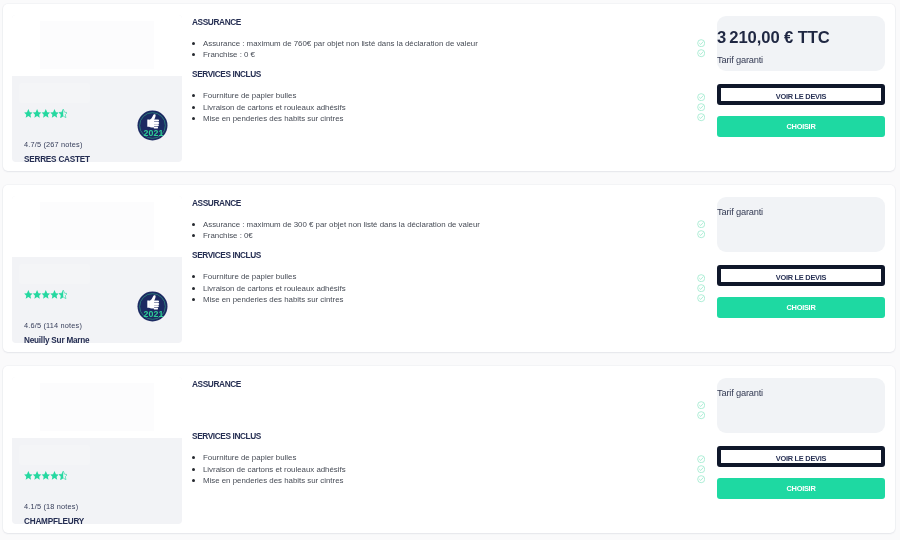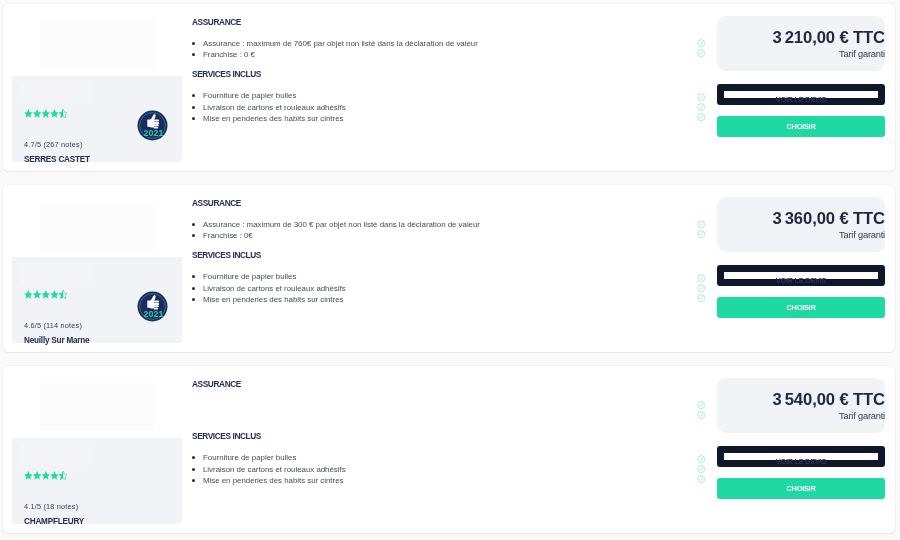--- a/index.html
+++ b/index.html
@@ -78,7 +78,7 @@
     position: absolute; left: 714px; top: 11.5px;
     width: 168px; height: 55px;
     background: #f1f3f6; border-radius: 9px;
-    text-align: right;
+    text-align: left;
   }
   .price {
     font-size: 16.6px; font-weight: 700; color: #1f2742;

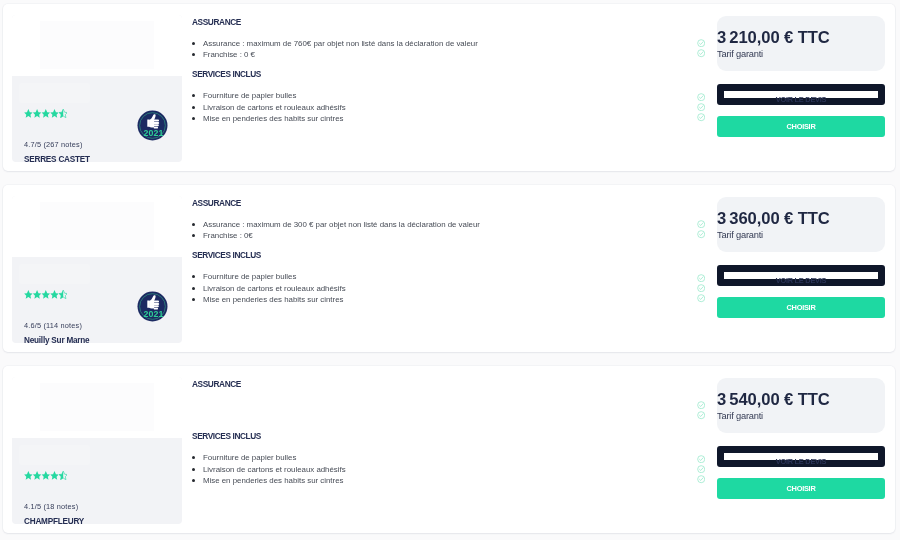--- a/index.html
+++ b/index.html
@@ -84,7 +84,7 @@
     font-size: 16.6px; font-weight: 700; color: #1f2742;
     letter-spacing: -.1px; margin-top: 15.5px; line-height: 14px;
   }
-  .tarif { font-size: 9.3px; color: #343b54; margin-top: 4px; letter-spacing: -0.2px; line-height: 10px; }
+  .tarif { font-size: 9.3px; color: #343b54; margin-top: 10px; letter-spacing: -0.2px; line-height: 10px; }
   .btn {
     position: absolute; left: 714px; width: 168px;
     text-align: center; border-radius: 3px;

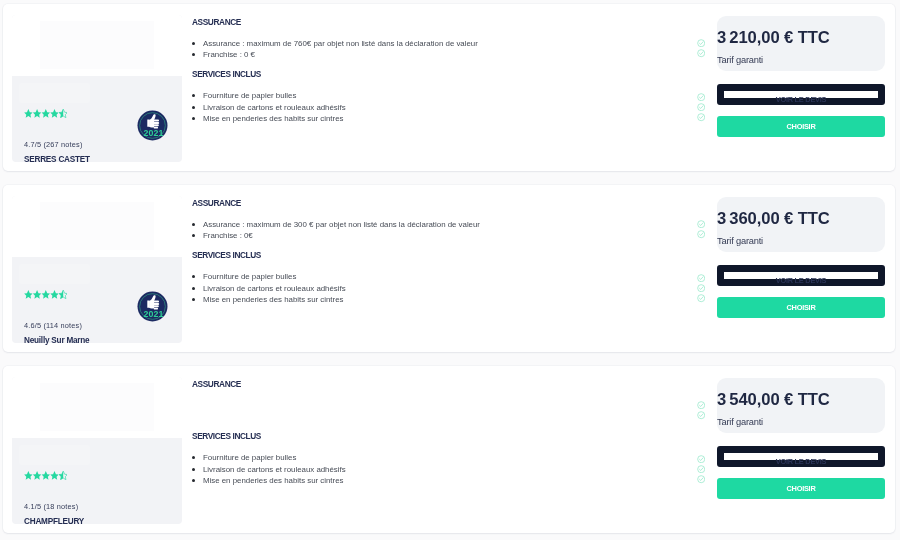--- a/index.html
+++ b/index.html
@@ -92,7 +92,7 @@
   }
   .btn-outline {
     top: 80.3px; height: 20.7px; line-height: 18.7px;
-    border: 7px solid #0f172a; color: #2a3356; background: #fff; font-size: 7.4px;
+    border: 4px solid #0f172a; color: #2a3356; background: #fff; font-size: 7.4px;
   }
   .btn-solid {
     top: 111.8px; height: 21.2px; line-height: 21.2px;

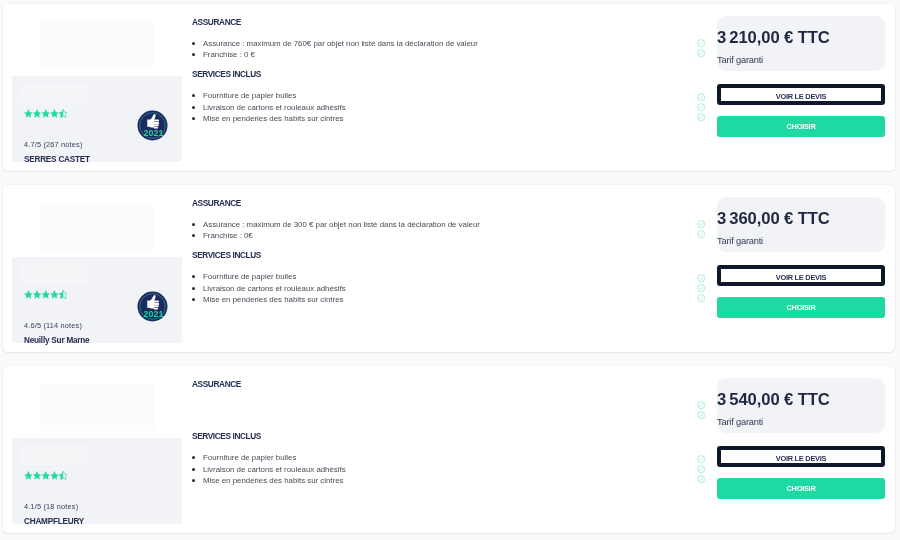--- a/index.html
+++ b/index.html
@@ -271,7 +271,6 @@
     <path d="M5.9 10.2 L8.8 13.0 L14.3 6.9" fill="none" stroke="#93e8c8" stroke-width="1.75" stroke-linecap="round" stroke-linejoin="round"></path>
   </svg></div>
       <div class="pricebox">
-     <div class="price">3 360,00 € TTC</div>
      <div class="tarif">Tarif garanti</div>
    </div>
    <div class="btn btn-outline">VOIR LE DEVIS</div>

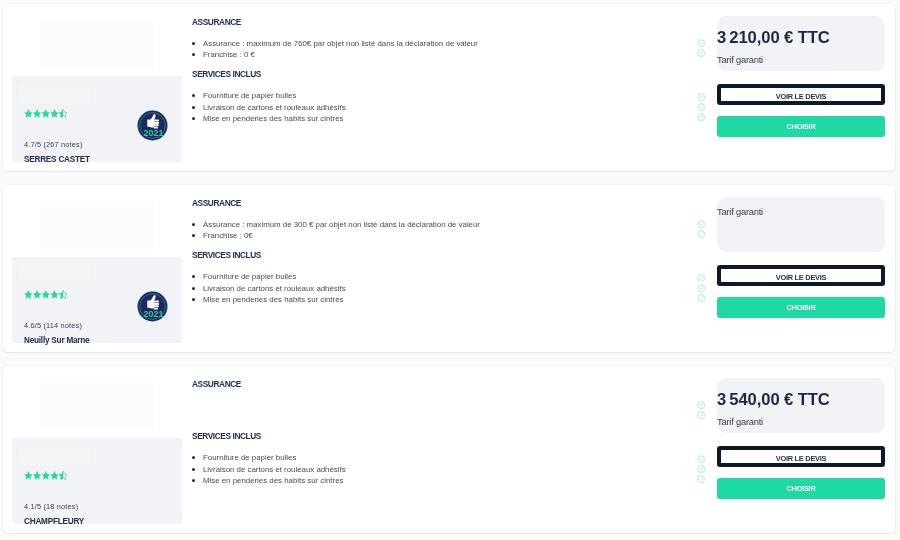--- a/index.html
+++ b/index.html
@@ -342,7 +342,6 @@
     <path d="M5.9 10.2 L8.8 13.0 L14.3 6.9" fill="none" stroke="#93e8c8" stroke-width="1.75" stroke-linecap="round" stroke-linejoin="round"></path>
   </svg></div>
       <div class="pricebox">
-     <div class="price">3 540,00 € TTC</div>
      <div class="tarif">Tarif garanti</div>
    </div>
    <div class="btn btn-outline">VOIR LE DEVIS</div>

